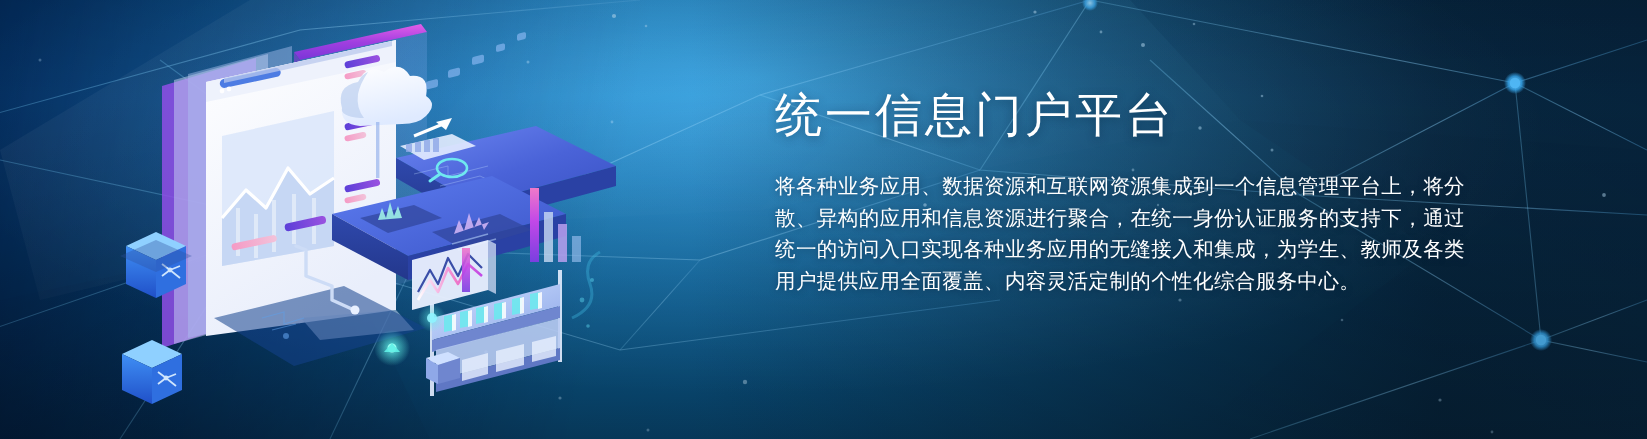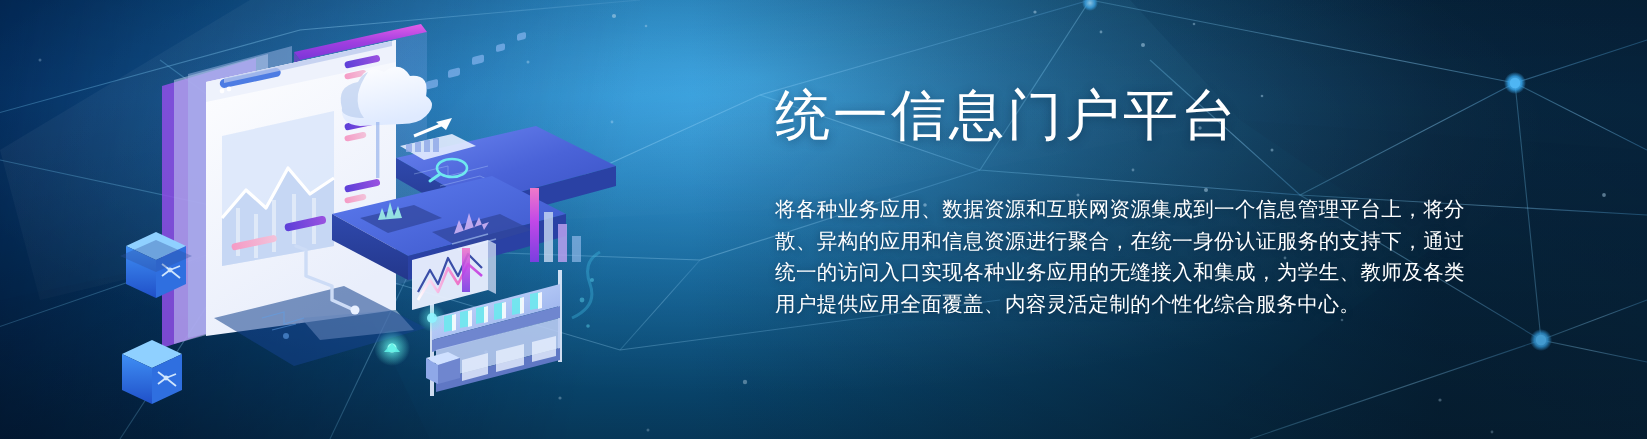--- a/index.html
+++ b/index.html
@@ -46,7 +46,7 @@
     width:700px;
   }
   .title{
-    font-size:55px;
+    font-size:47px;
     line-height:58px;
     color:#ffffff;
     font-weight:400;

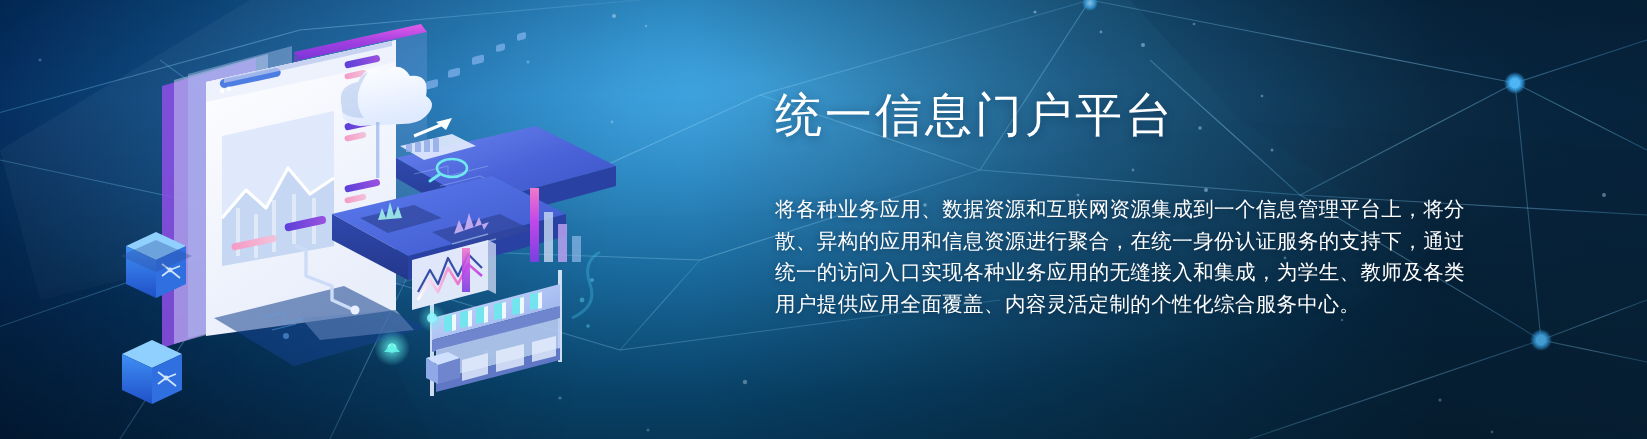--- a/index.html
+++ b/index.html
@@ -55,7 +55,7 @@
     white-space:nowrap;
   }
   .desc{
-    margin-top:50px;
+    margin-top:27px;
     font-size:20.5px;
     line-height:31.5px;
     color:#ffffff;

